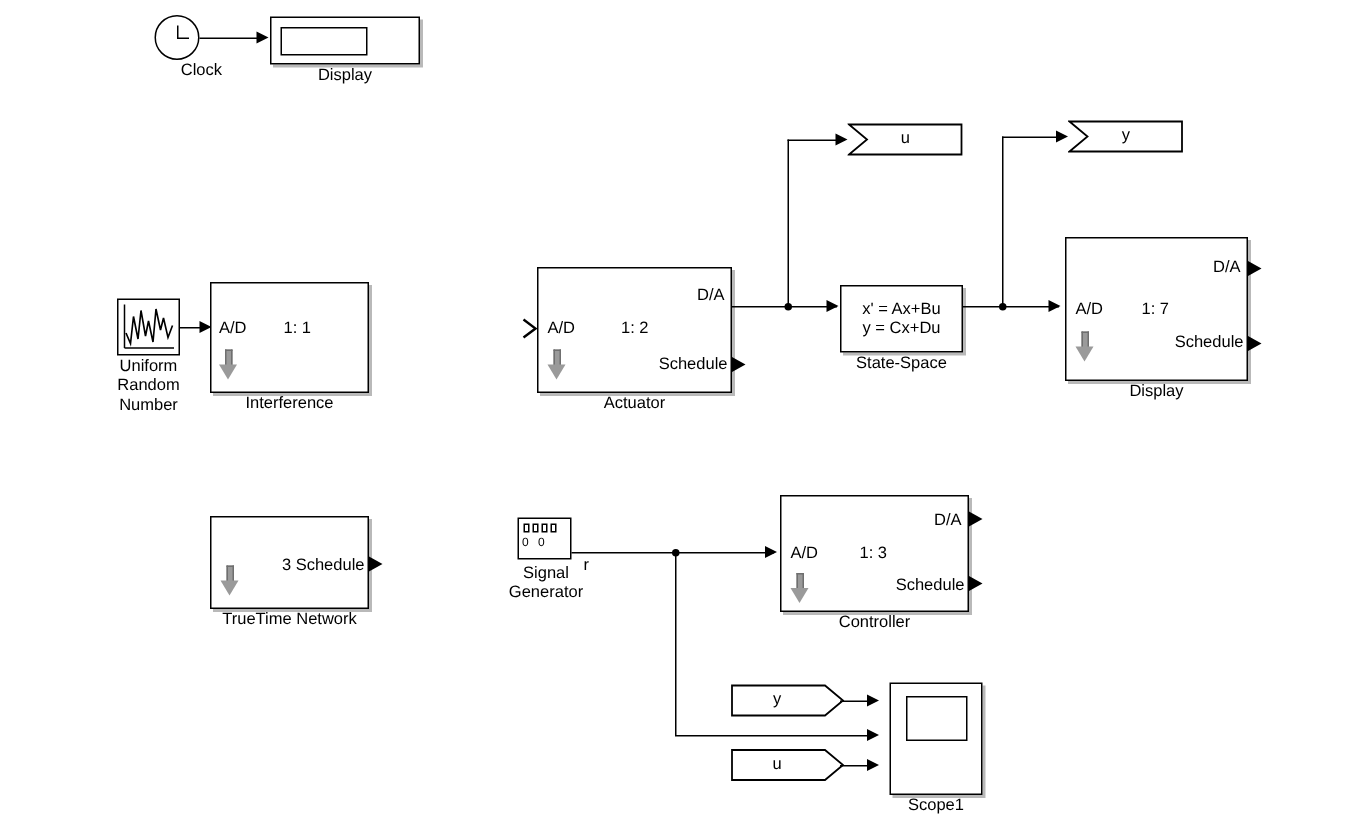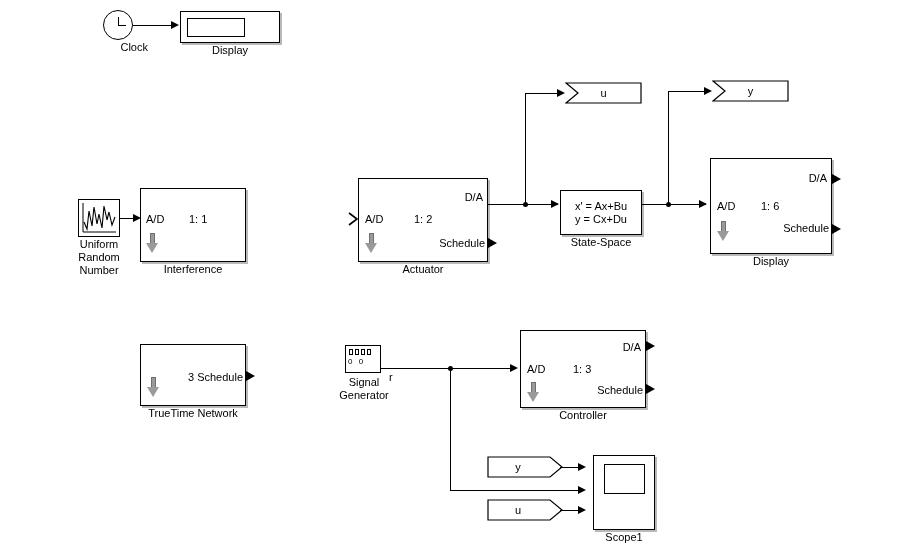--- a/index.html
+++ b/index.html
@@ -211,7 +211,7 @@
 
   <div class="tt-block" style="left:710px;top:158px;width:122px;height:96px;">
     <div class="lbl-left" style="left:6px;top:42px;">A/D</div>
-    <div class="lbl-center" style="left:50px;top:42px;">1: 6</div>
+    <div class="lbl-center" style="left:50px;top:42px;">1: 7</div>
     <div class="lbl-right" style="right:4px;top:14px;">D/A</div>
     <div class="lbl-right" style="right:2px;top:64px;">Schedule</div>
     <div class="down-arrow" style="left:6px;top:62px;">

